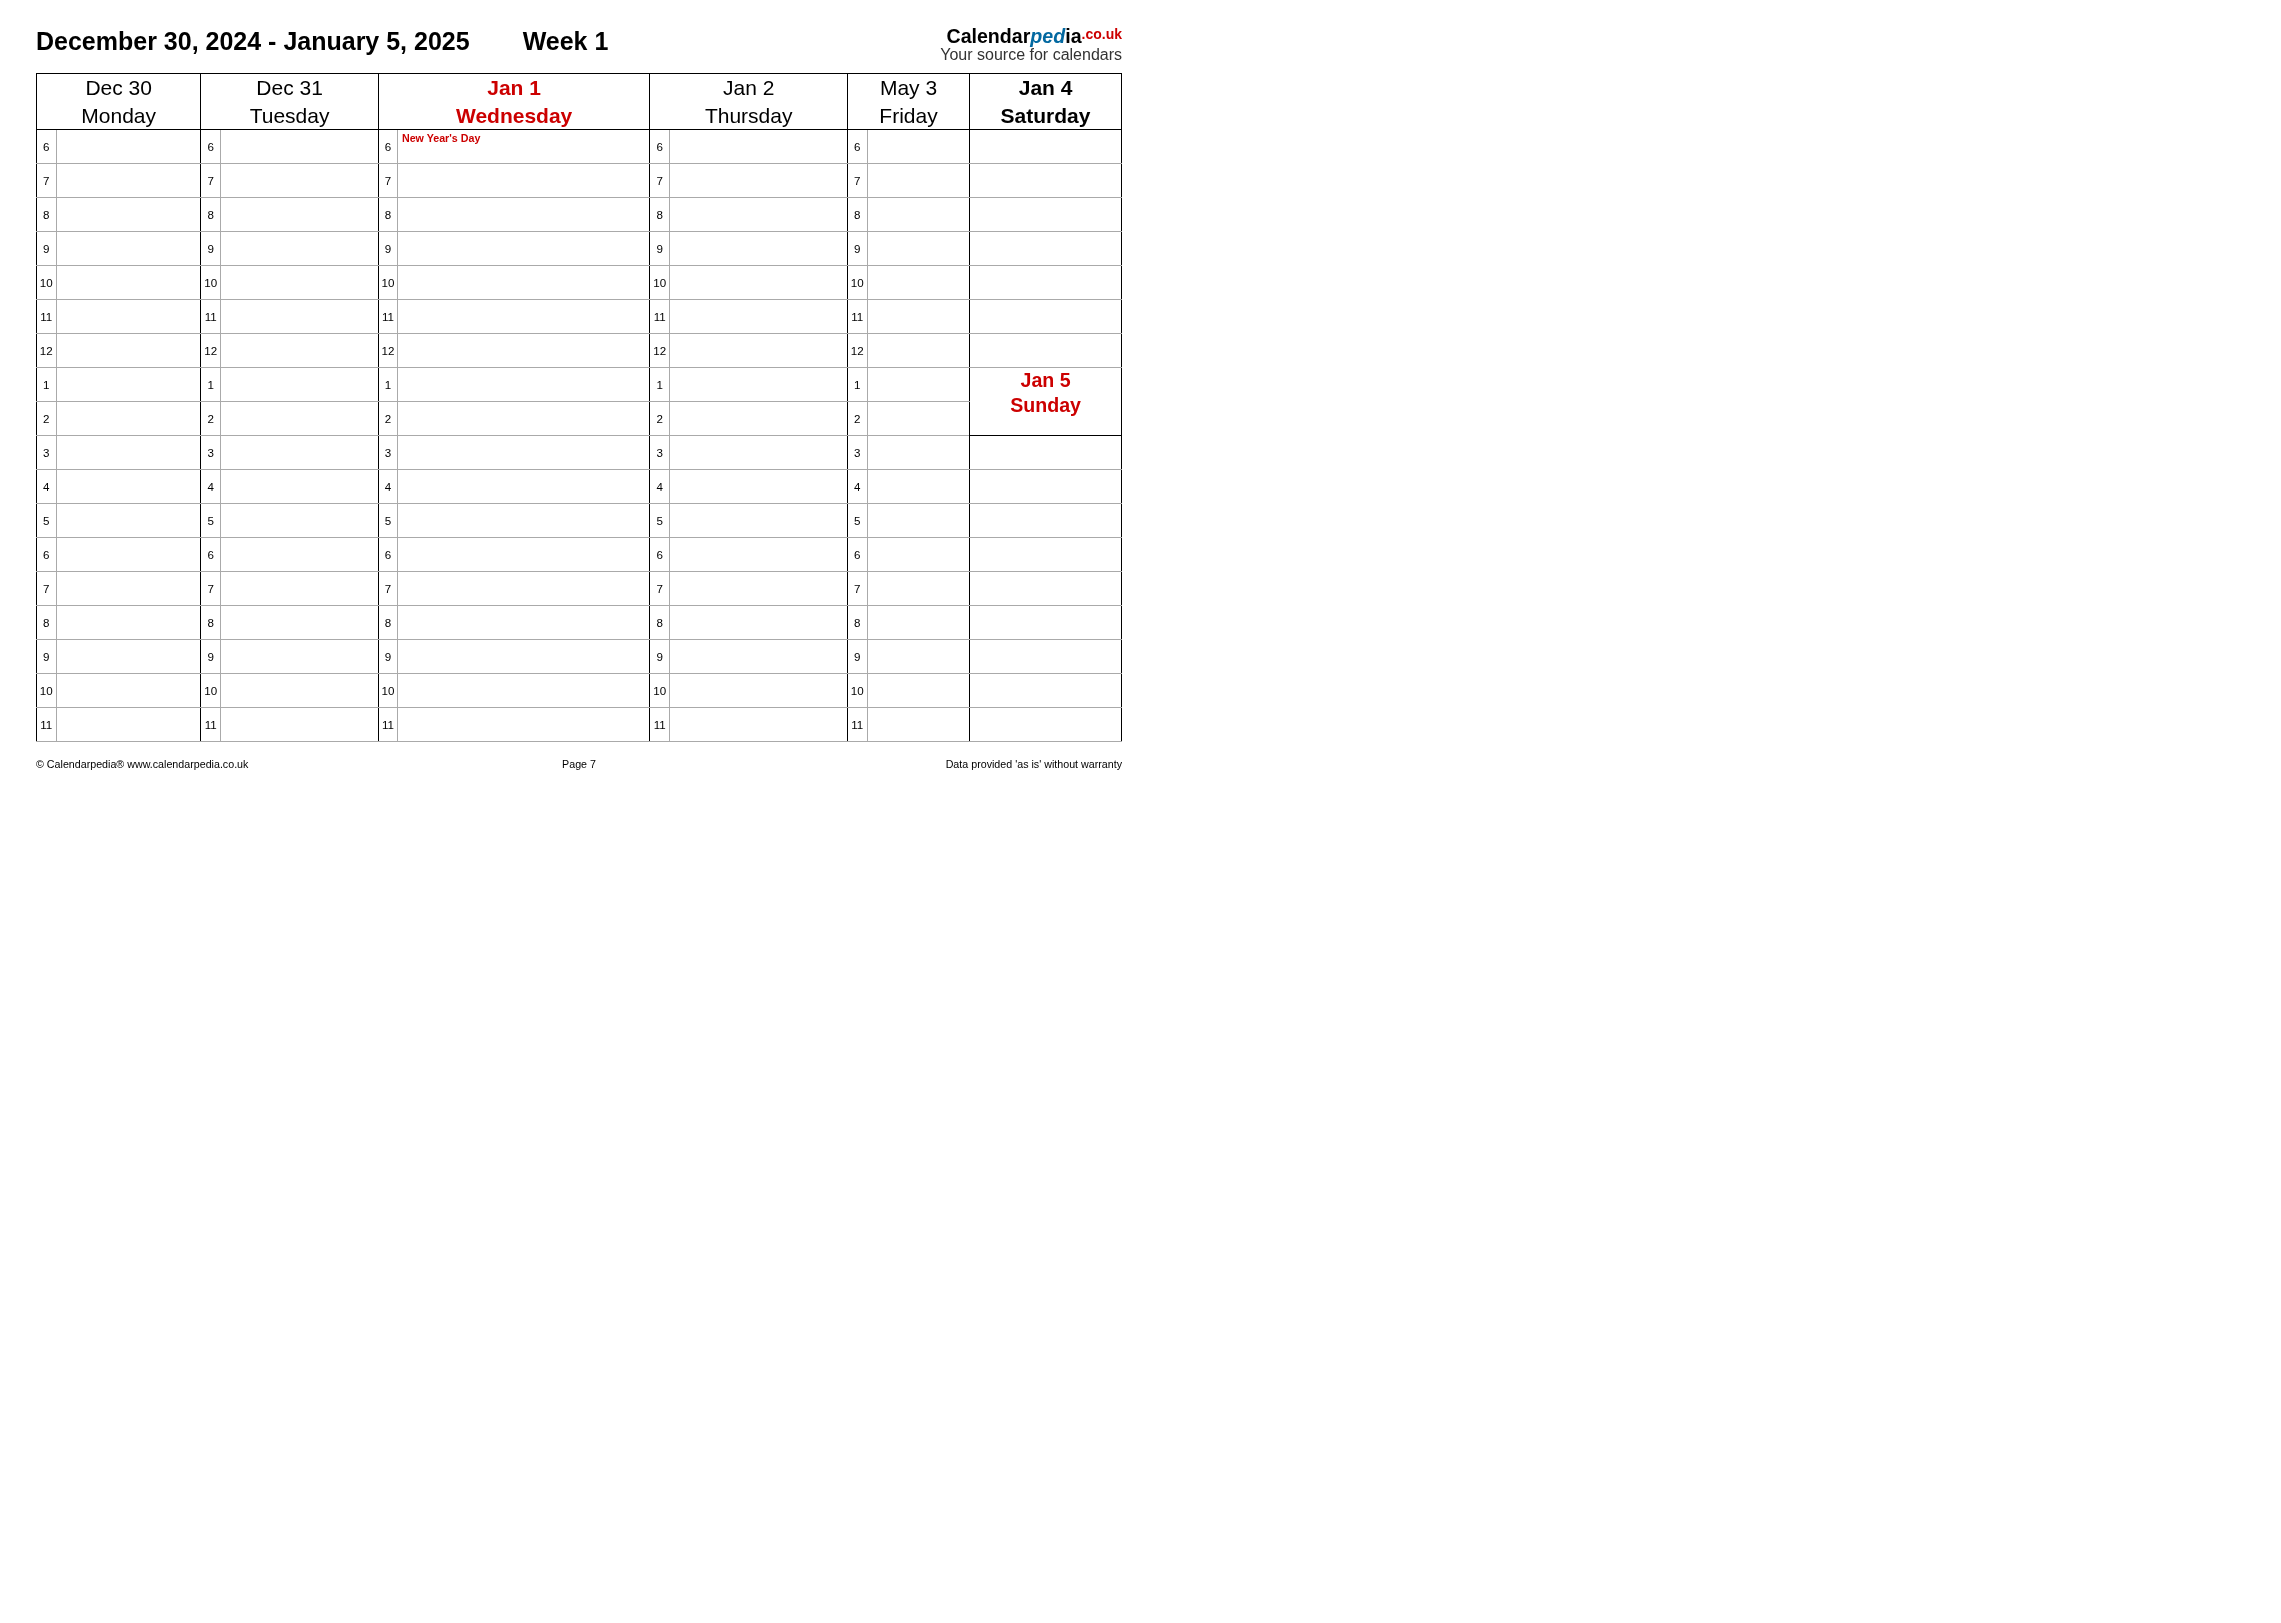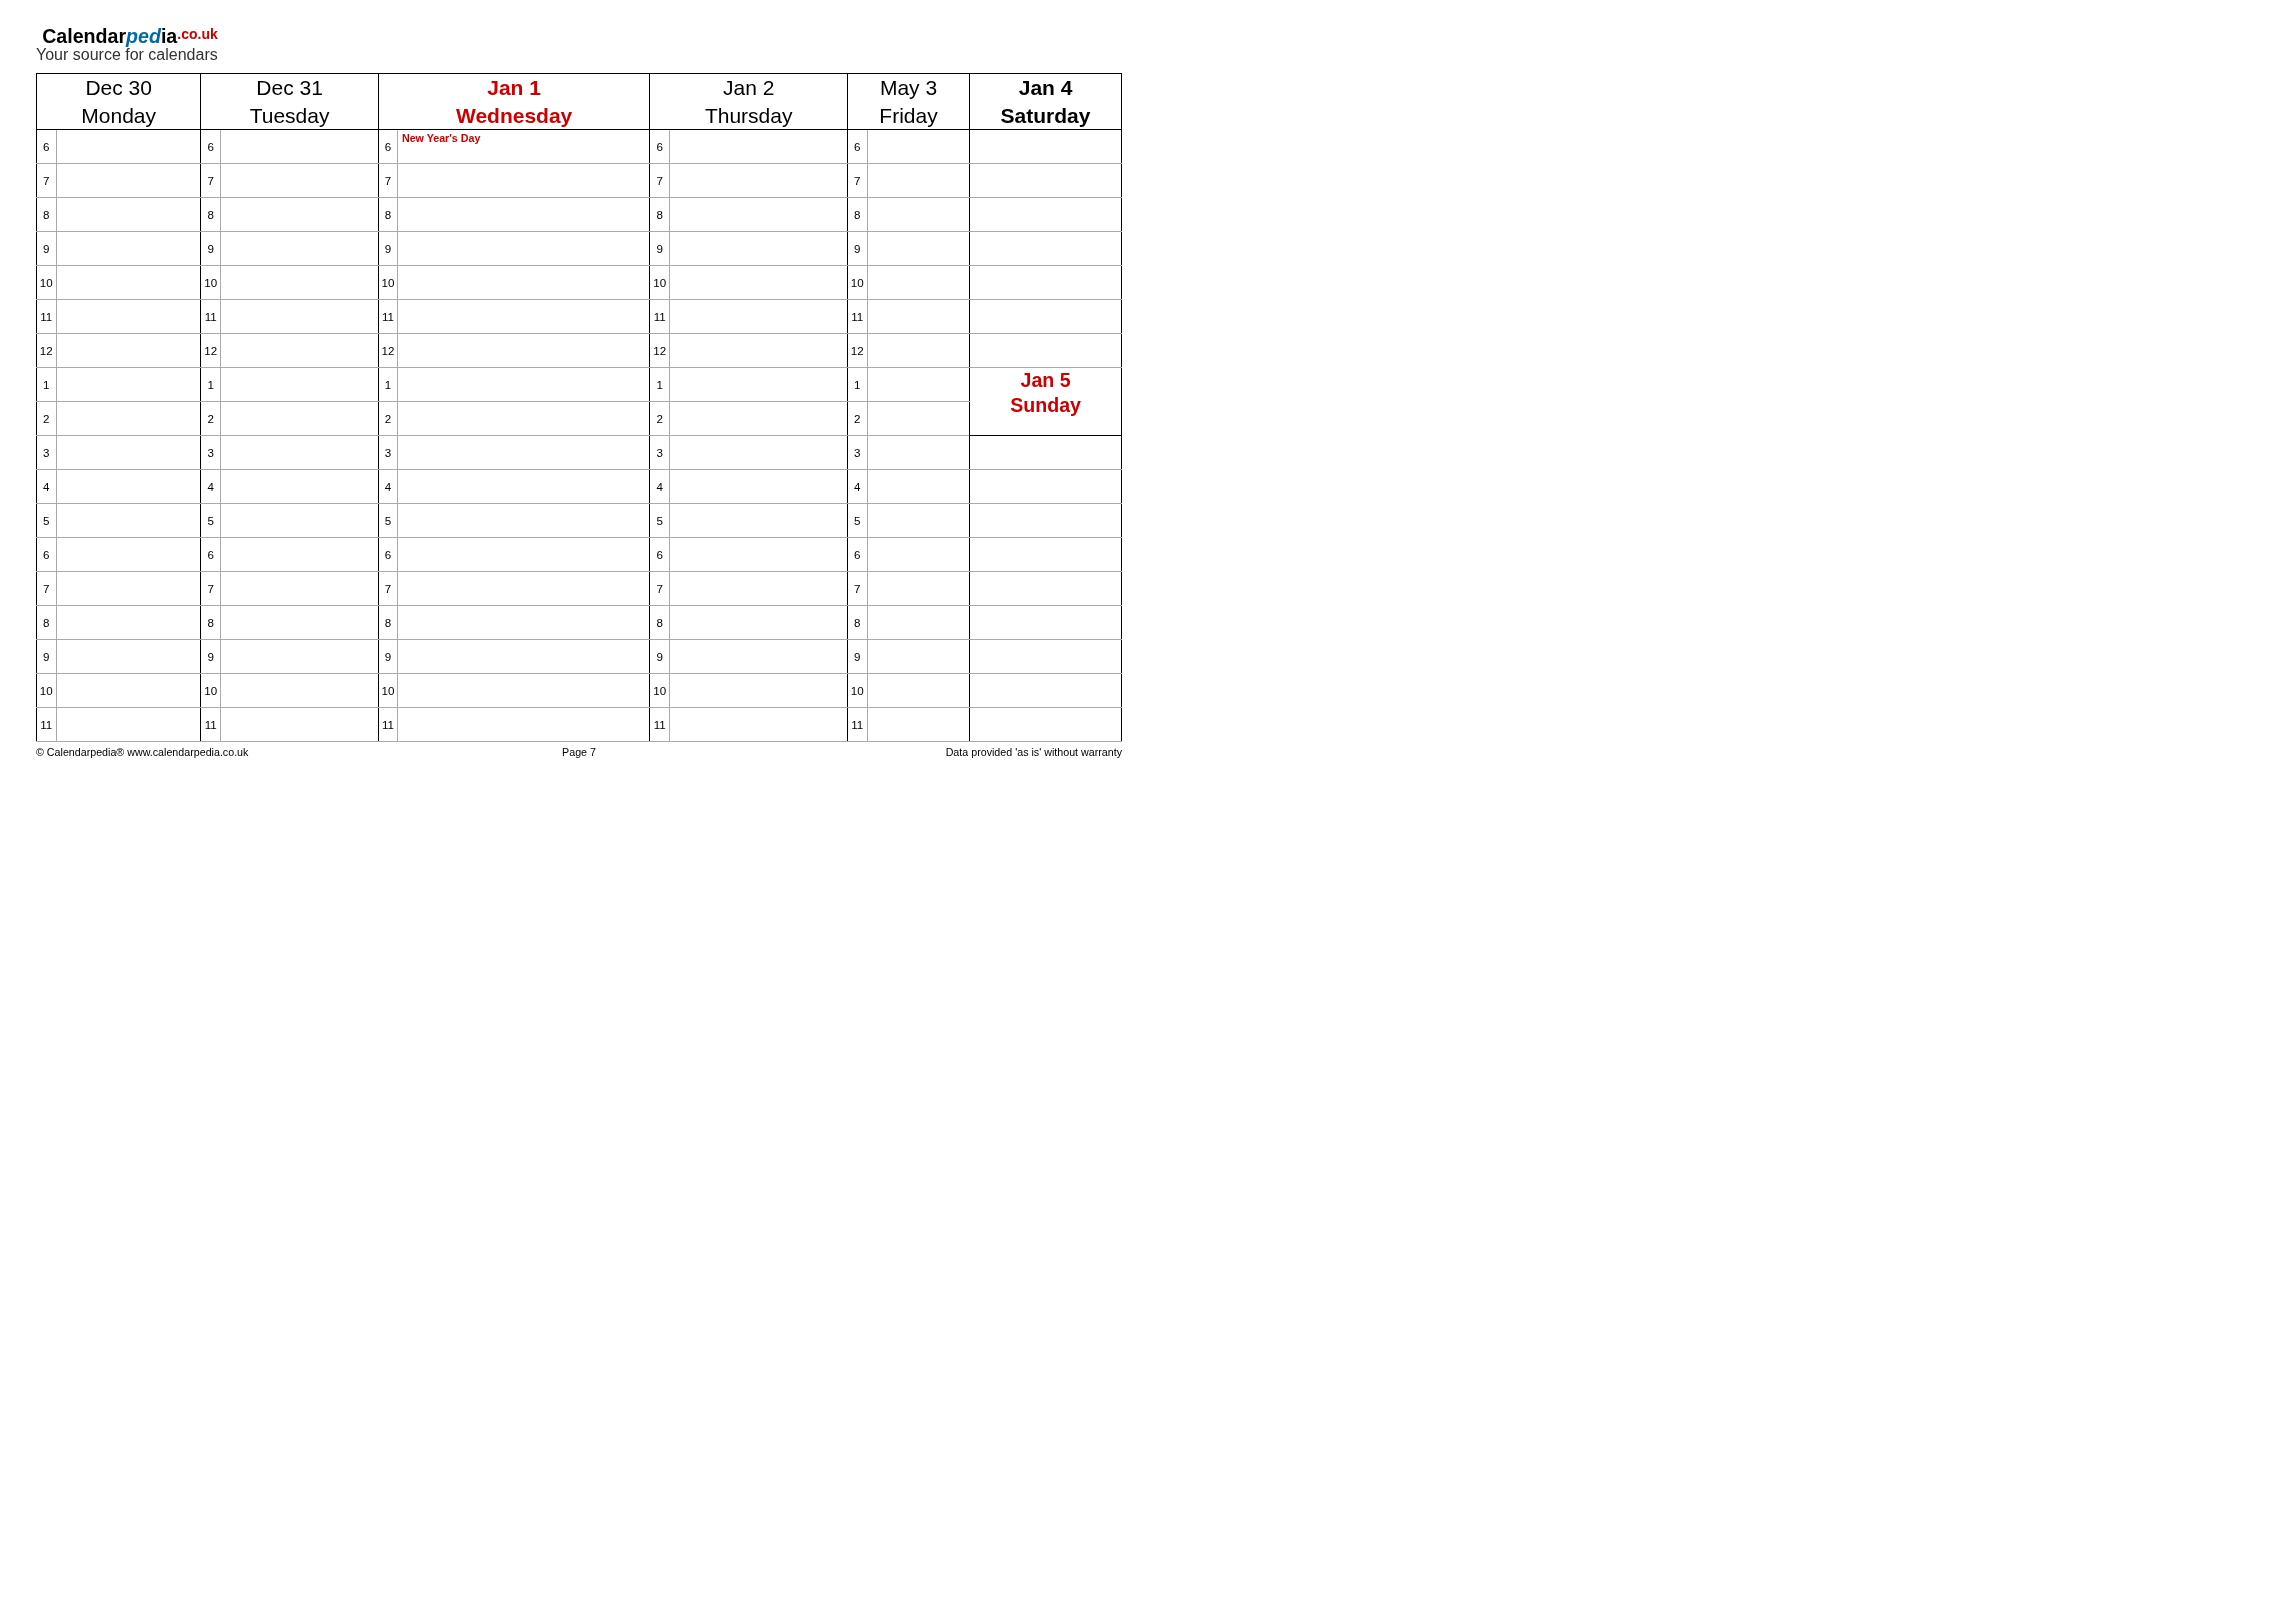--- a/index.html
+++ b/index.html
@@ -119,6 +119,10 @@
 <body>
 
 <div class="header">
+  <div class="header-left">
+    <div class="date-range">December 30, 2024 - January 5, 2025</div>
+    <div class="week-label">Week 1</div>
+  </div>
   <div class="logo">
     <div class="logo-main">
       <span class="b">Calendar</span><span class="r">ped</span><span class="b">ia</span><span class="logo-couk">.co.uk</span>

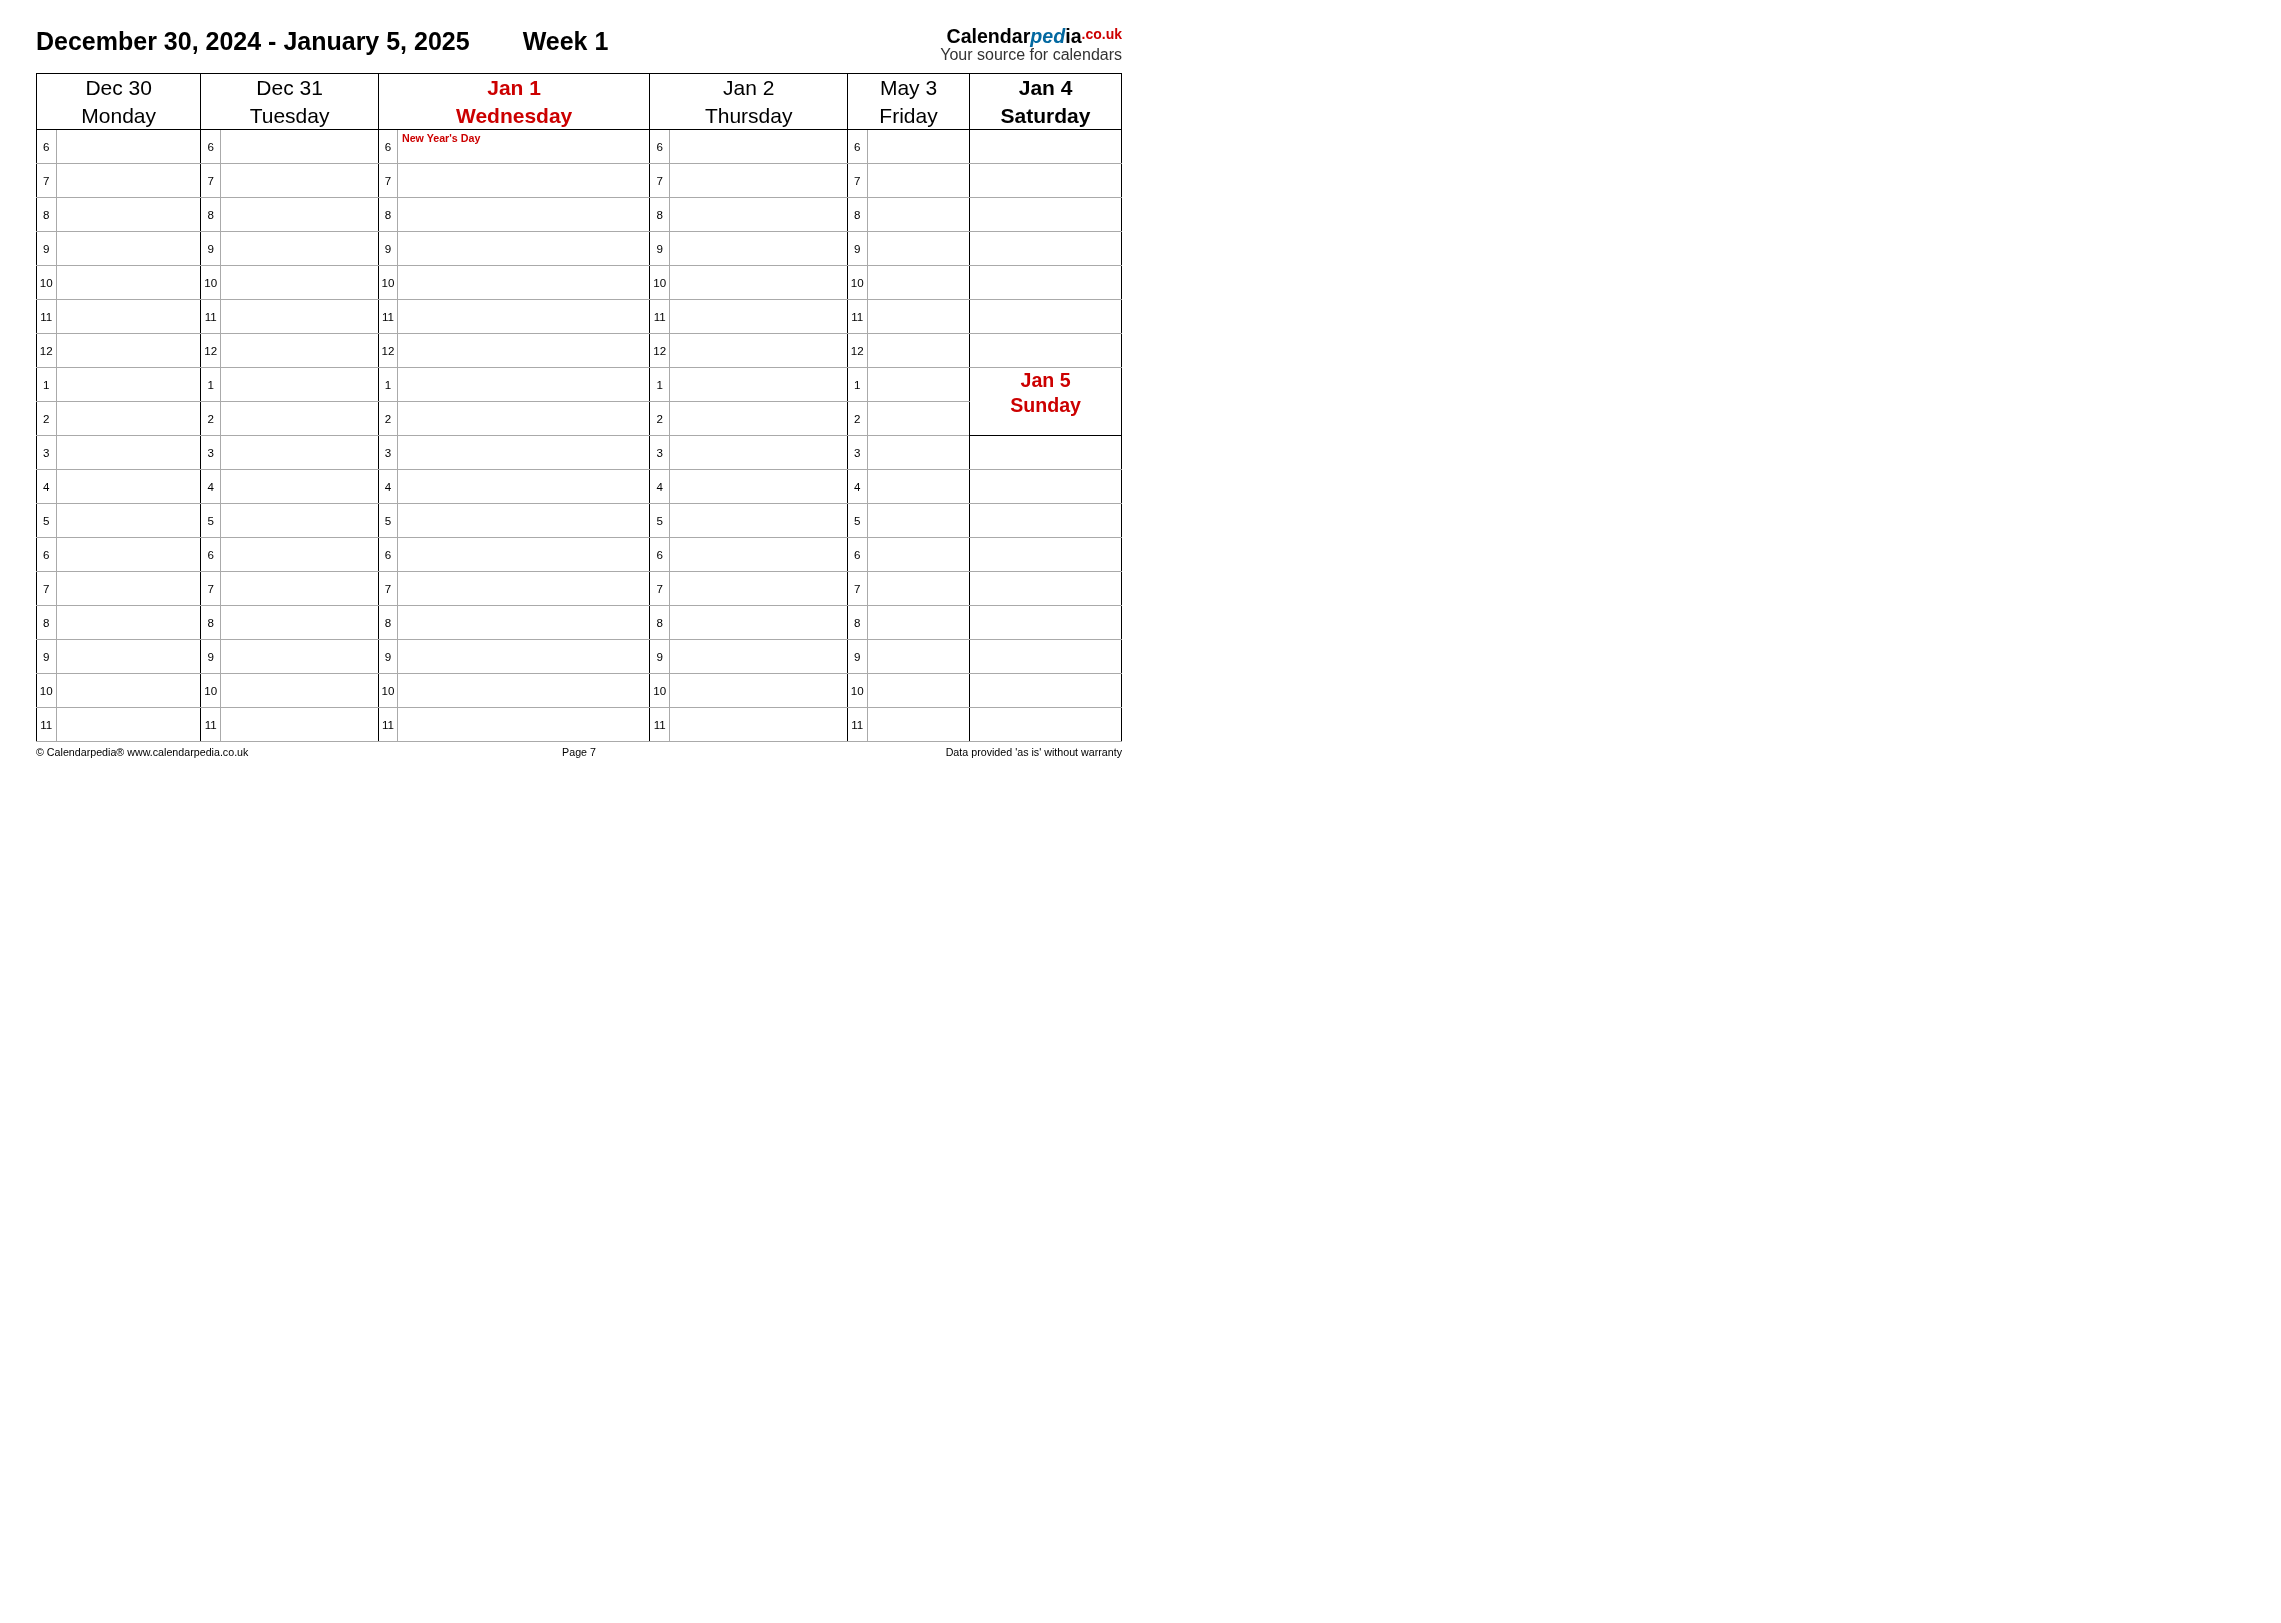--- a/index.html
+++ b/index.html
@@ -108,7 +108,7 @@
   .footer {
     display: flex;
     font-size: 10.7px;
-    margin-top: 4px;
+    margin-top: 16px;
     color: #000;
   }
   .footer > div:nth-child(1){ flex:1; text-align:left; }

